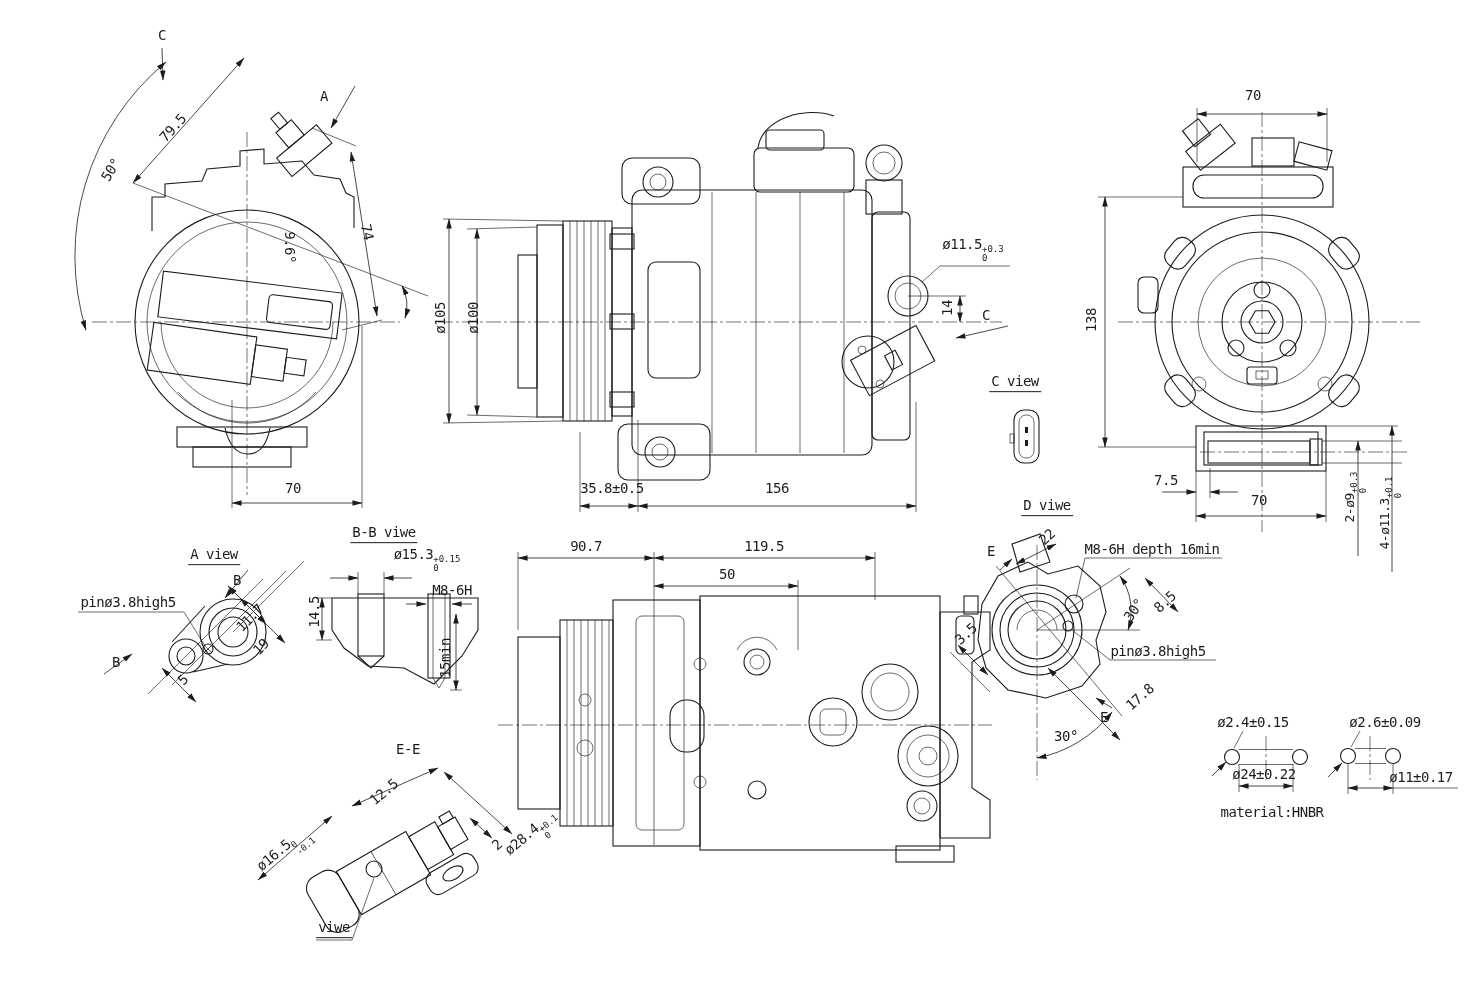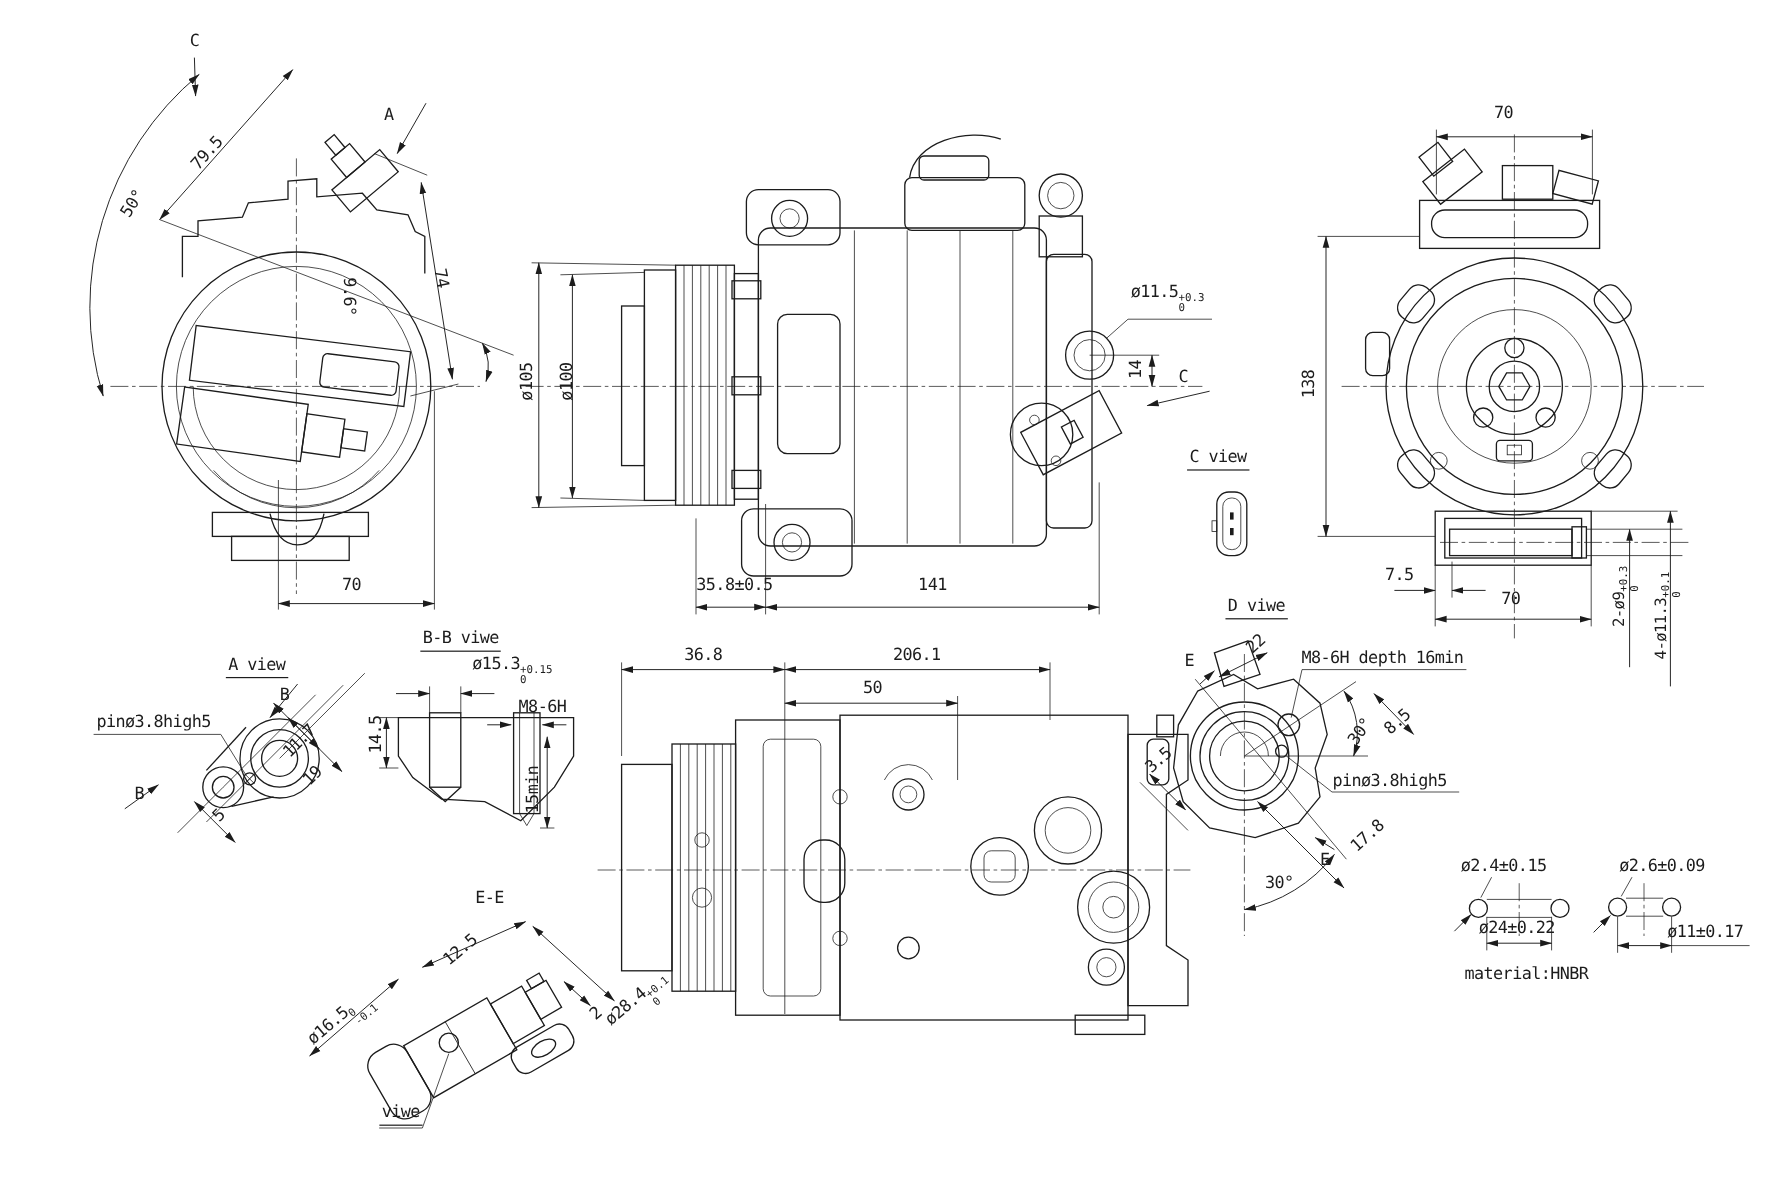--- a/index.html
+++ b/index.html
@@ -392,7 +392,7 @@
   <div class="lbl" style="left:440px;top:318px;--r:-90deg">ø105</div>
   <div class="lbl" style="left:473px;top:318px;--r:-90deg">ø100</div>
   <div class="lbl" style="left:612px;top:488px">35.8±0.5</div>
-  <div class="lbl" style="left:777px;top:488px">141</div>
+  <div class="lbl" style="left:777px;top:488px">156</div>
   <div class="lbl" style="left:973px;top:250px"><span>ø11.5</span><span class="stk">
           <span>+0.3</span>
           <span>0</span>

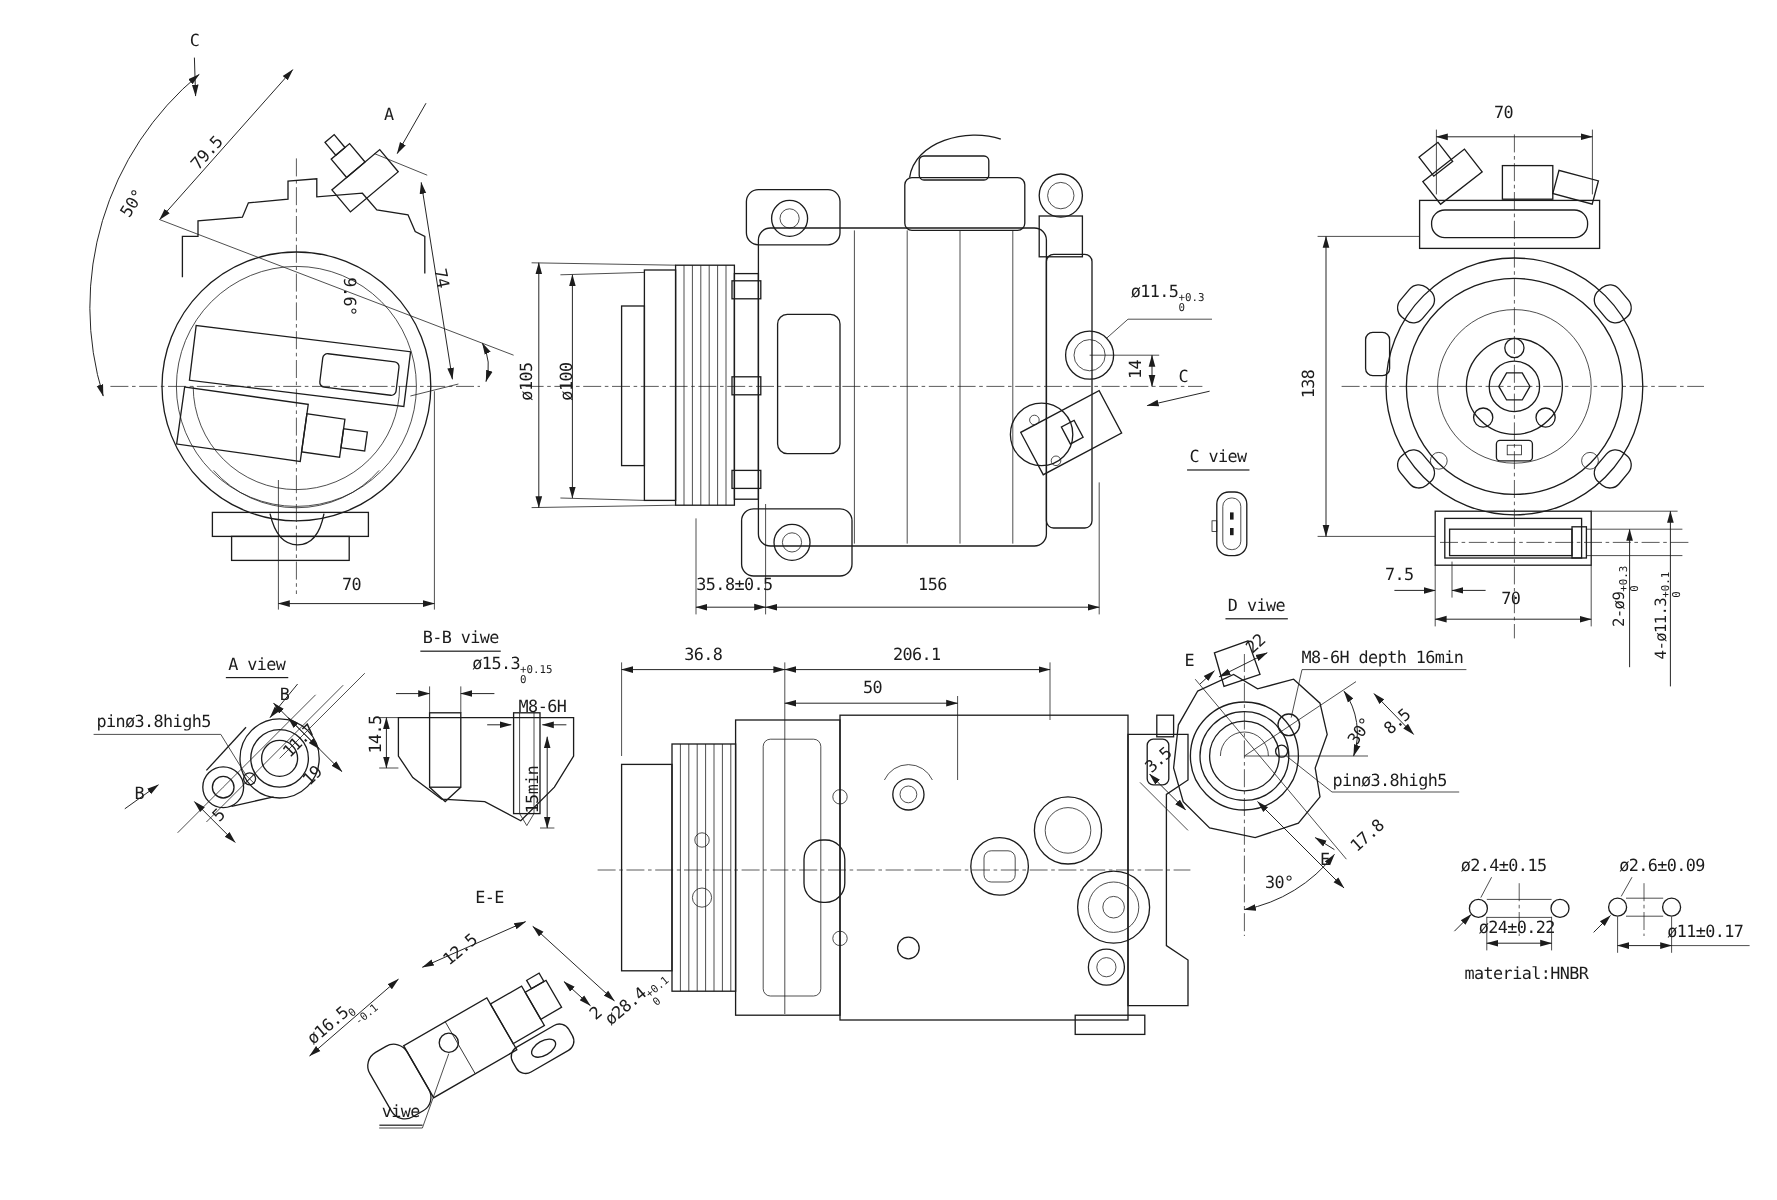--- a/index.html
+++ b/index.html
@@ -431,7 +431,7 @@
   <div class="lbl" style="left:314px;top:612px;--r:-90deg">14.5</div>
   <div class="lbl" style="left:445px;top:658px;--r:-90deg">15min</div>
 
-  <div class="lbl" style="left:586px;top:546px">36.8</div>
+  <div class="lbl" style="left:586px;top:546px">90.7</div>
   <div class="lbl" style="left:764px;top:546px">206.1</div>
   <div class="lbl" style="left:727px;top:574px">50</div>
 

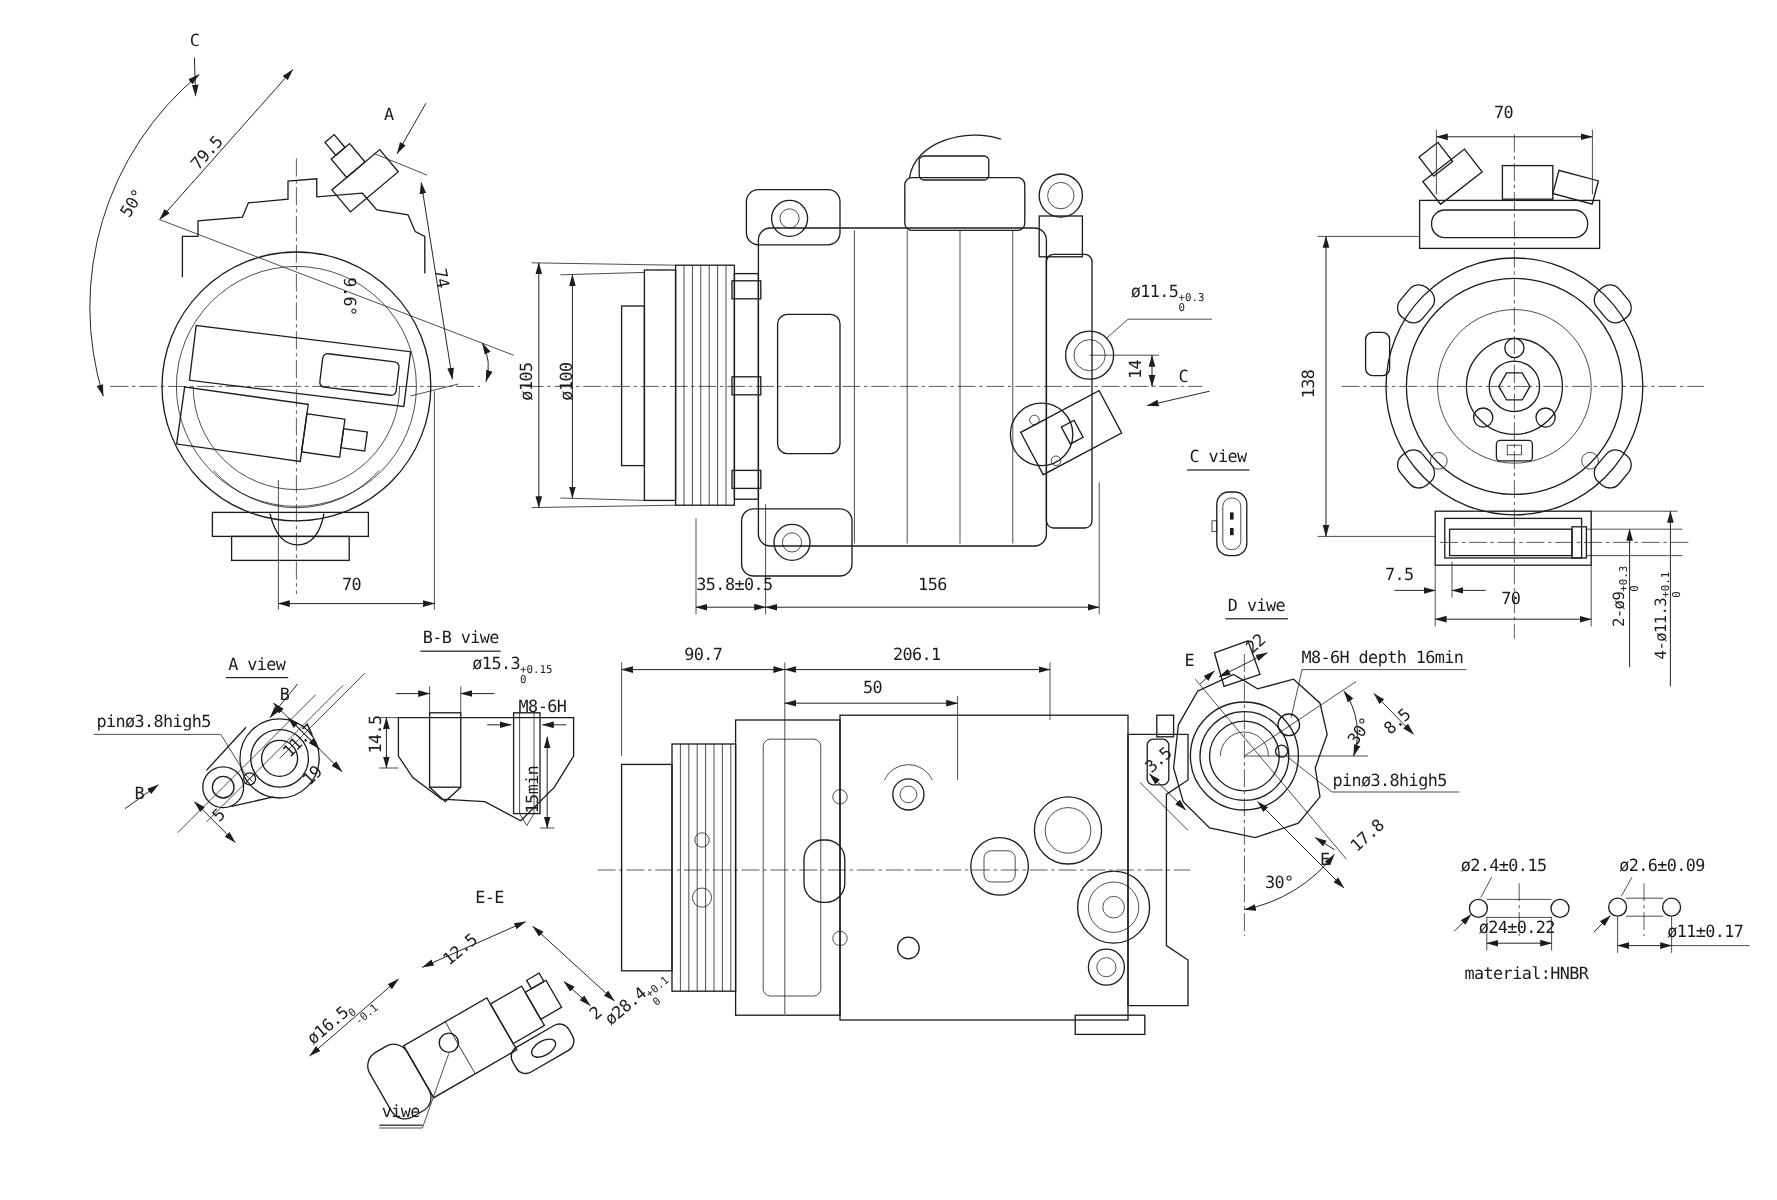--- a/index.html
+++ b/index.html
@@ -432,7 +432,7 @@
   <div class="lbl" style="left:445px;top:658px;--r:-90deg">15min</div>
 
   <div class="lbl" style="left:586px;top:546px">90.7</div>
-  <div class="lbl" style="left:764px;top:546px">206.1</div>
+  <div class="lbl" style="left:764px;top:546px">119.5</div>
   <div class="lbl" style="left:727px;top:574px">50</div>
 
   <div class="lbl ul" style="left:1047px;top:507px">D viwe</div>

